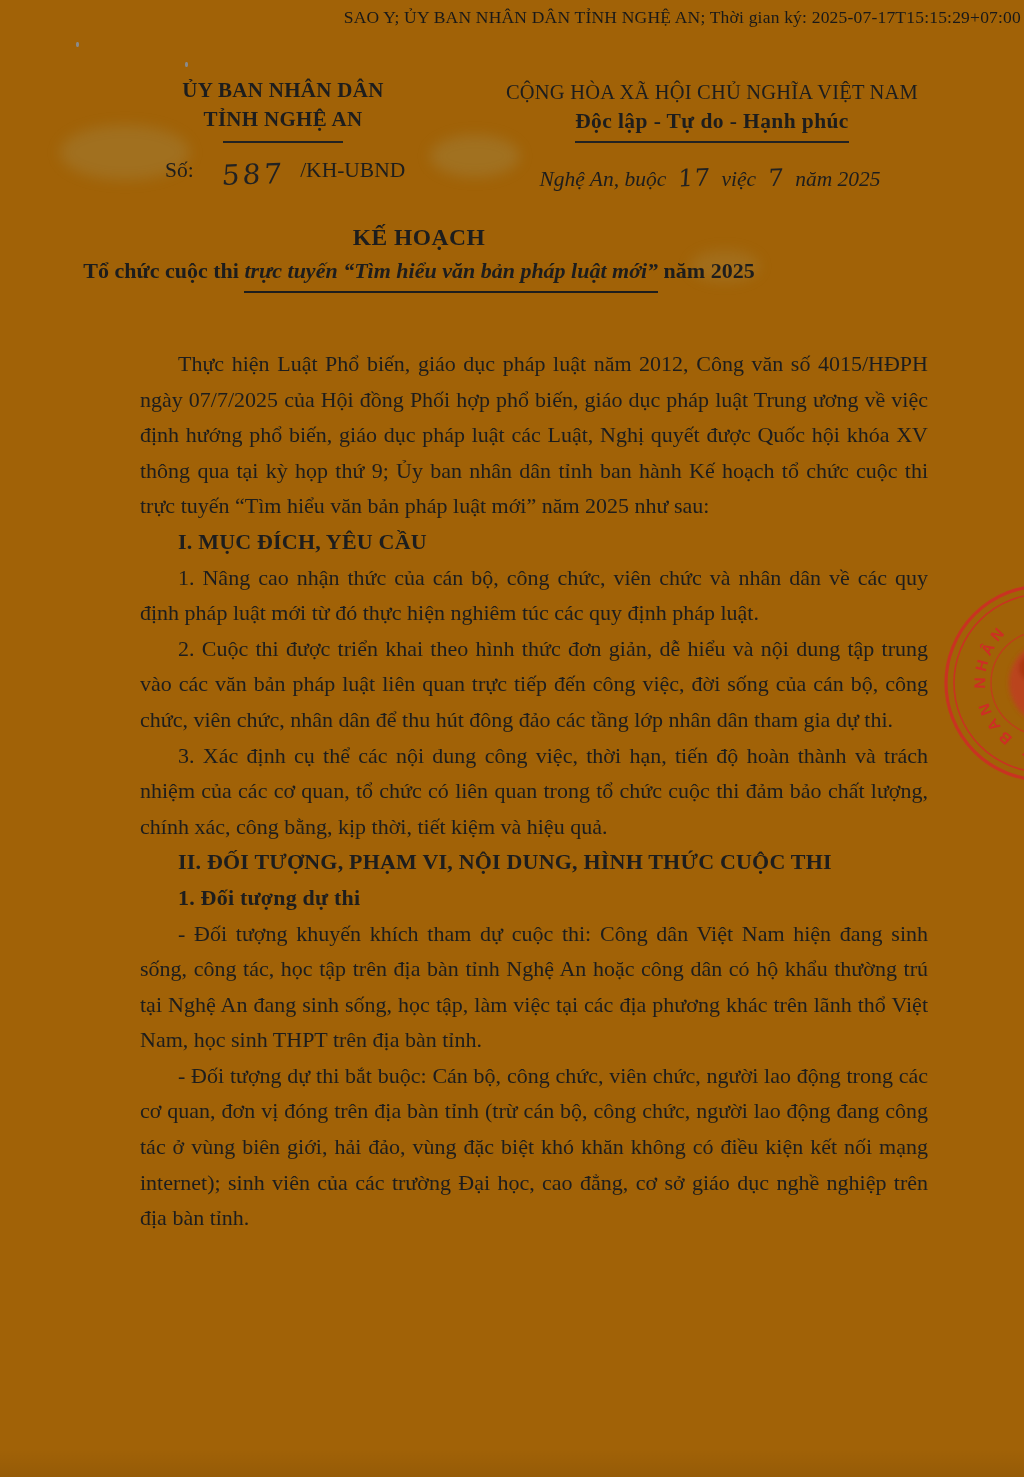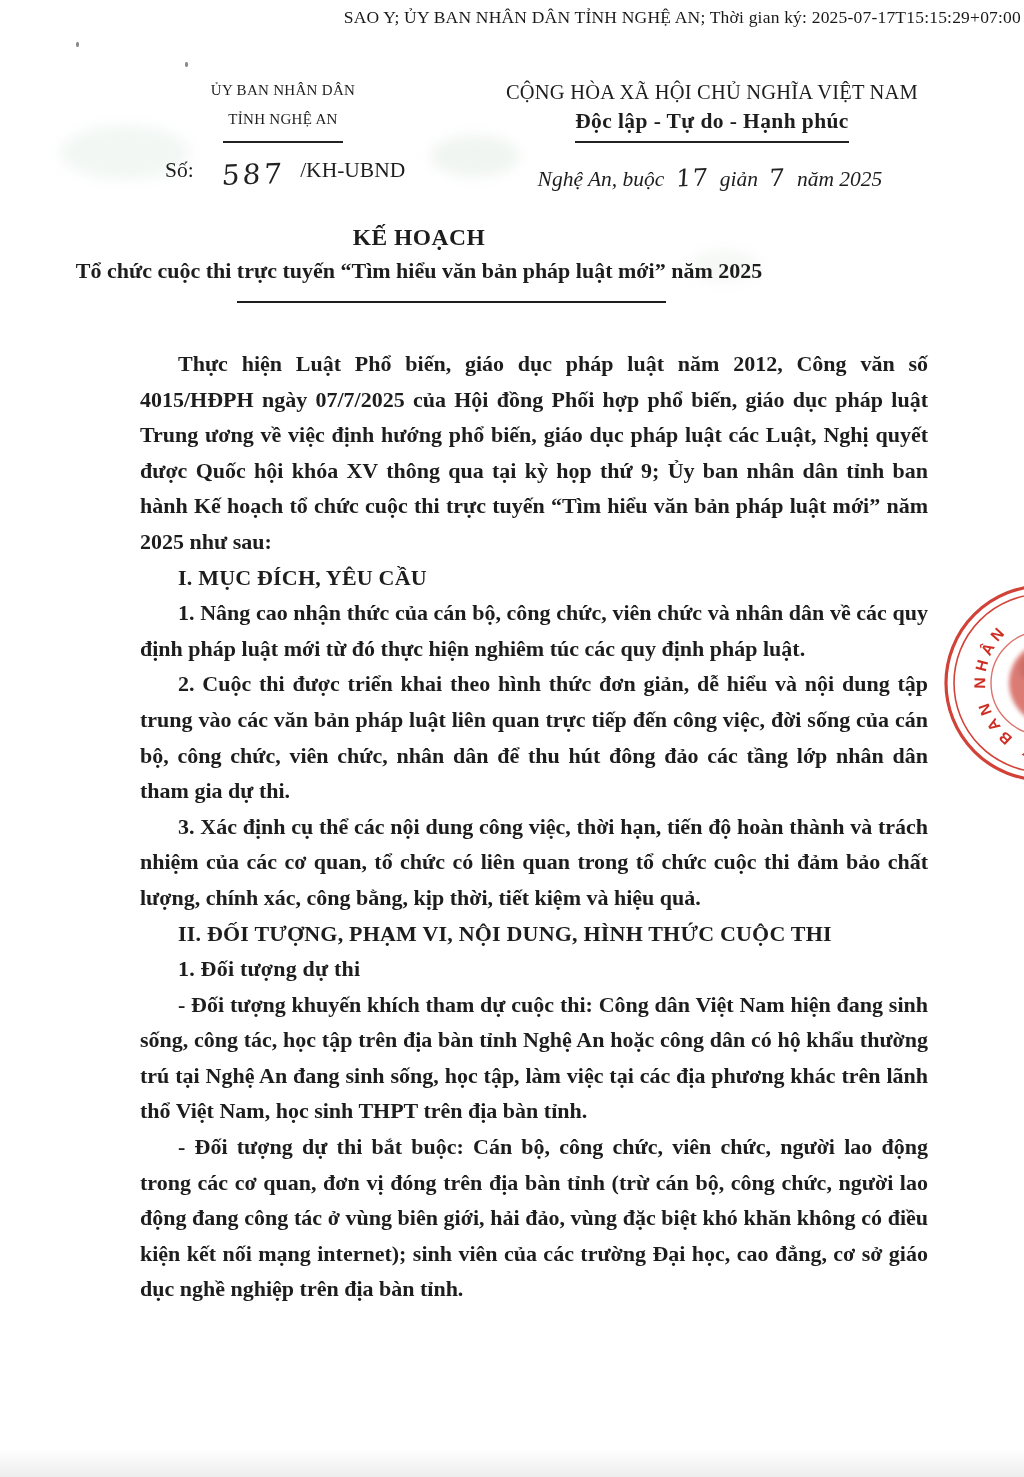--- a/index.html
+++ b/index.html
@@ -7,7 +7,7 @@
     position:relative;
     width:1024px;height:1477px;
     margin:0 auto;
-    background:#ffffff;
+    background:#a16207;
     overflow:hidden;
     font-family:"Liberation Serif","DejaVu Serif",serif;
     color:#1d1d1d;

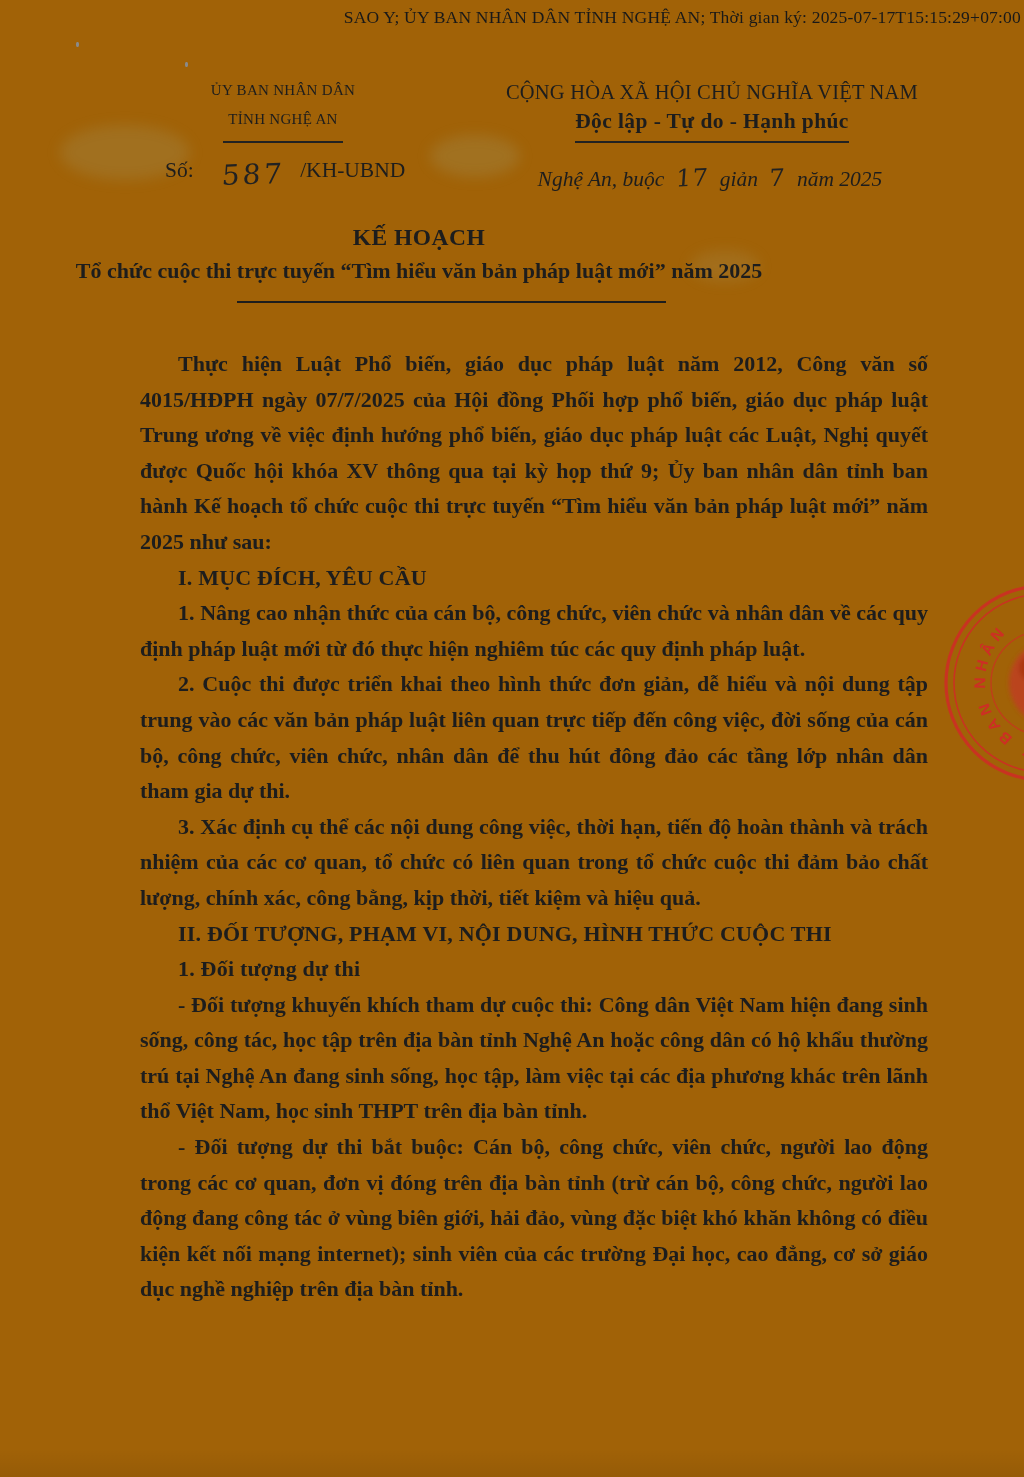--- a/index.html
+++ b/index.html
@@ -28,7 +28,7 @@
 
   
   .org-block{position:absolute;left:128px;top:76px;width:310px;text-align:center;}
-  .org-line{font-weight:normal;font-size:15px;line-height:29px;letter-spacing:.3px;}
+  .org-line{font-weight:bold;font-size:21px;line-height:29px;letter-spacing:.3px;}
   .org-rule{width:120px;border-top:2px solid #222;margin:7px auto 0;}
   .nat-block{position:absolute;left:432px;top:78px;width:560px;text-align:center;}
   .nat-line1{font-weight:normal;font-size:20.5px;line-height:28px;letter-spacing:.2px;}

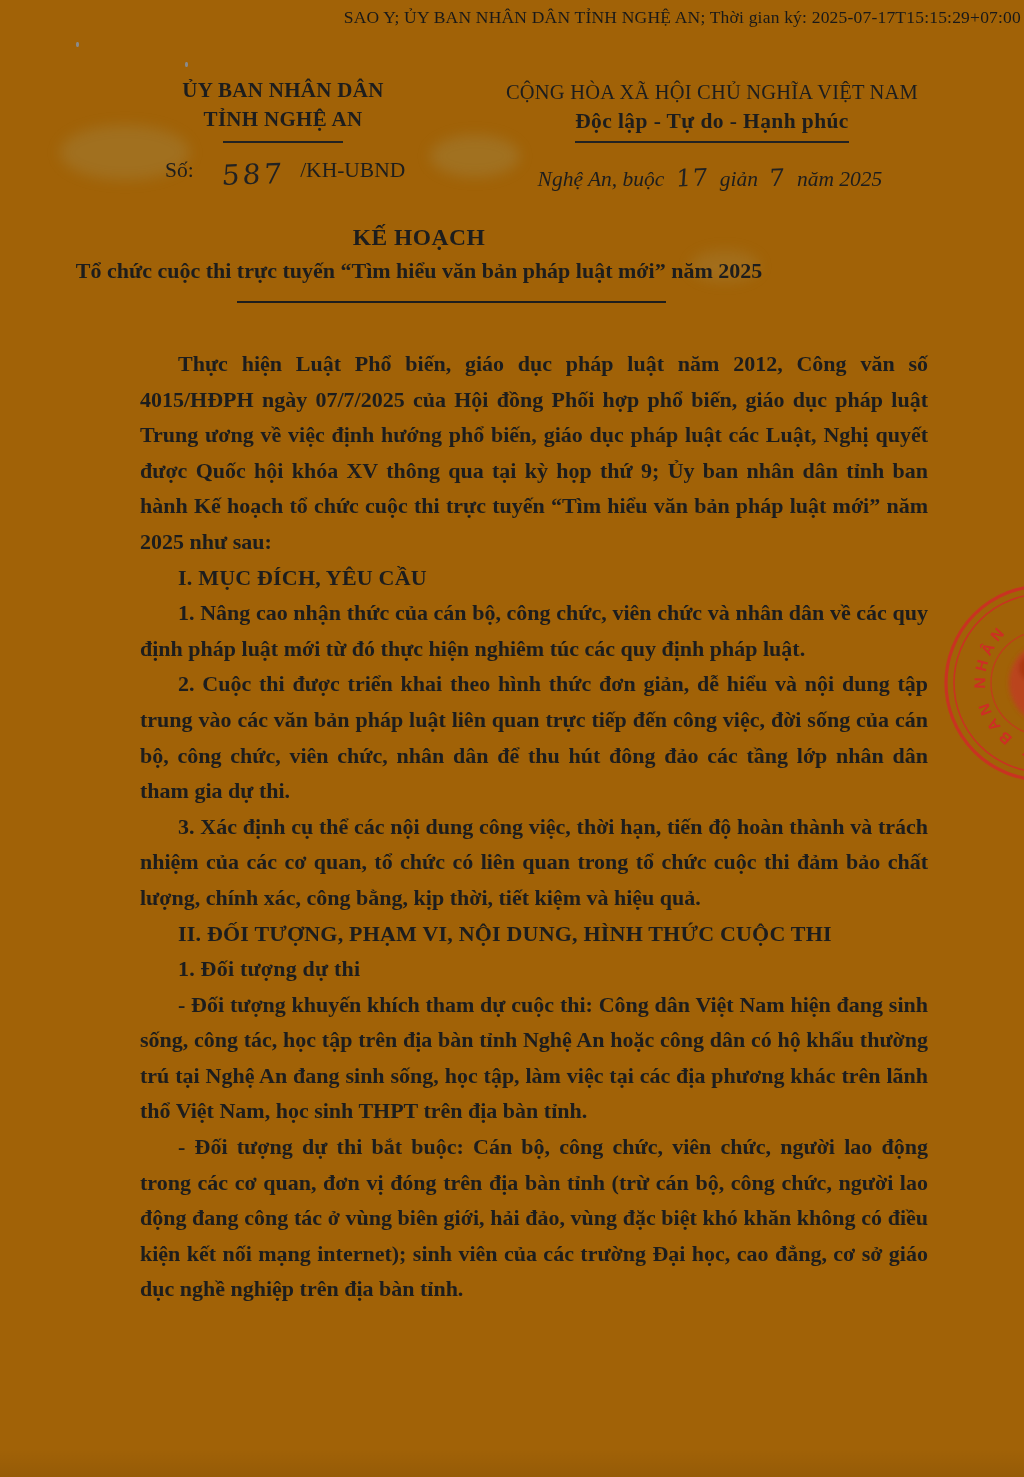--- a/index.html
+++ b/index.html
@@ -105,7 +105,7 @@
   <div class="dateline">
     <span>Nghệ An, buộc</span>
     <span class="handwritten">17</span>
-    <span>giản</span>
+    <span>việc</span>
     <span class="handwritten">7</span>
     <span>năm 2025</span>
   </div>

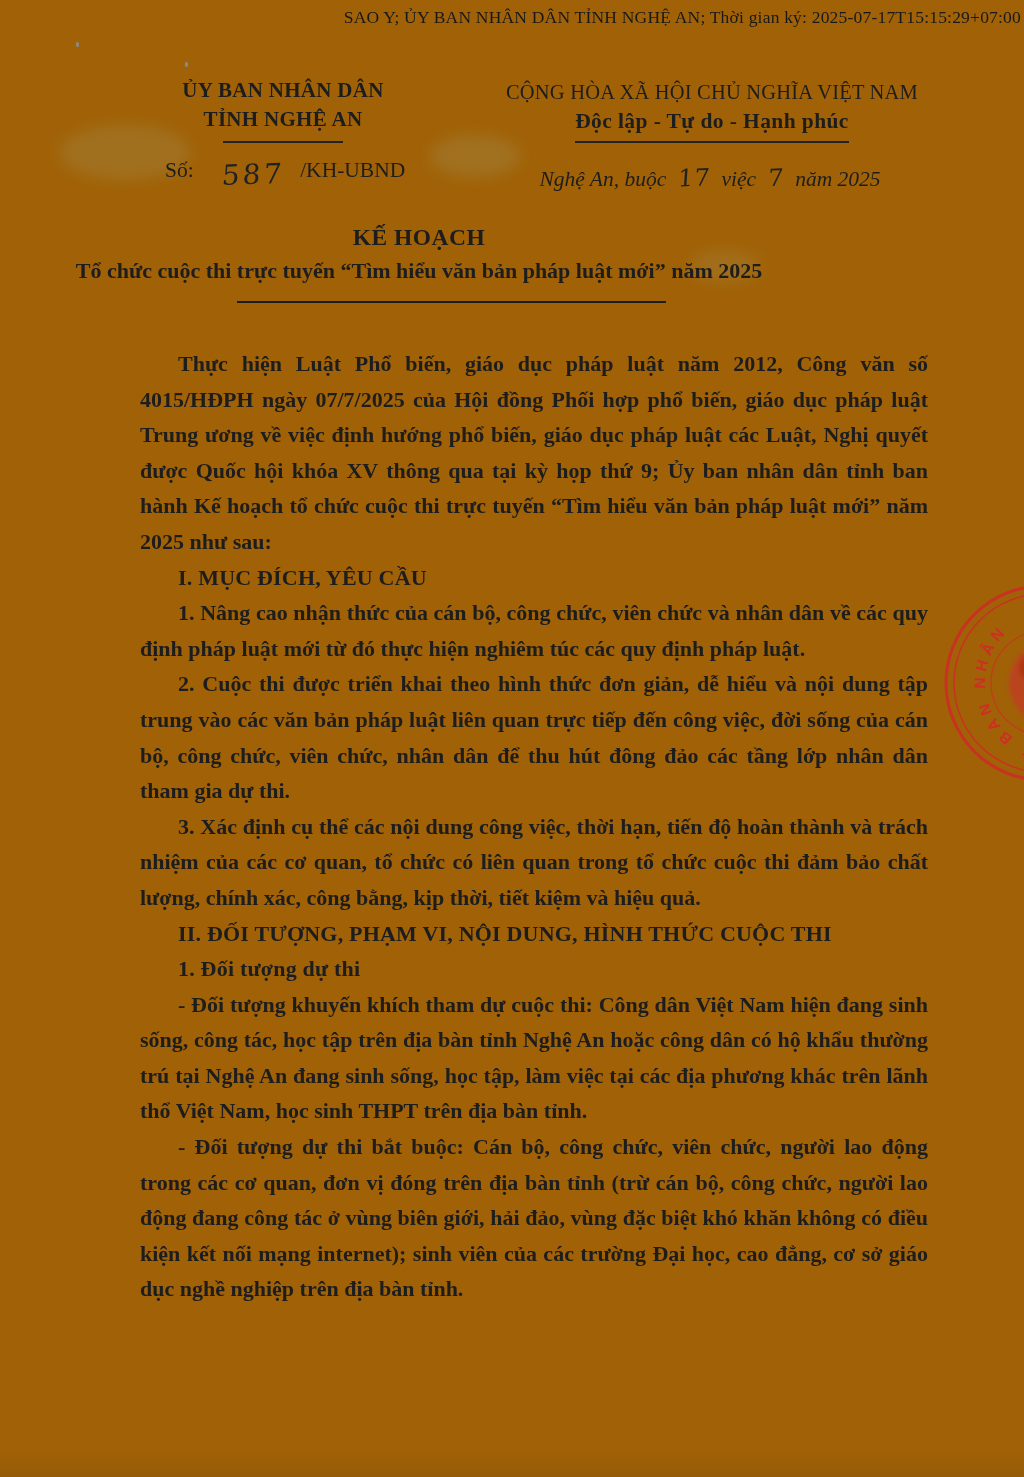--- a/index.html
+++ b/index.html
@@ -55,7 +55,7 @@
   .title-block{position:absolute;left:0;top:224px;width:838px;text-align:center;}
   .title-main{font-weight:bold;font-size:23.5px;letter-spacing:.5px;}
   .title-sub{font-weight:bold;font-size:22px;margin-top:7px;}
-  .title-sub .u{border-bottom:2.5px solid #1d1d1d;padding-bottom:18px;}
+  .title-sub .u{border-bottom:2.5px solid #1d1d1d;padding-bottom:8px;font-style:italic;}
 
   
   .body-text{

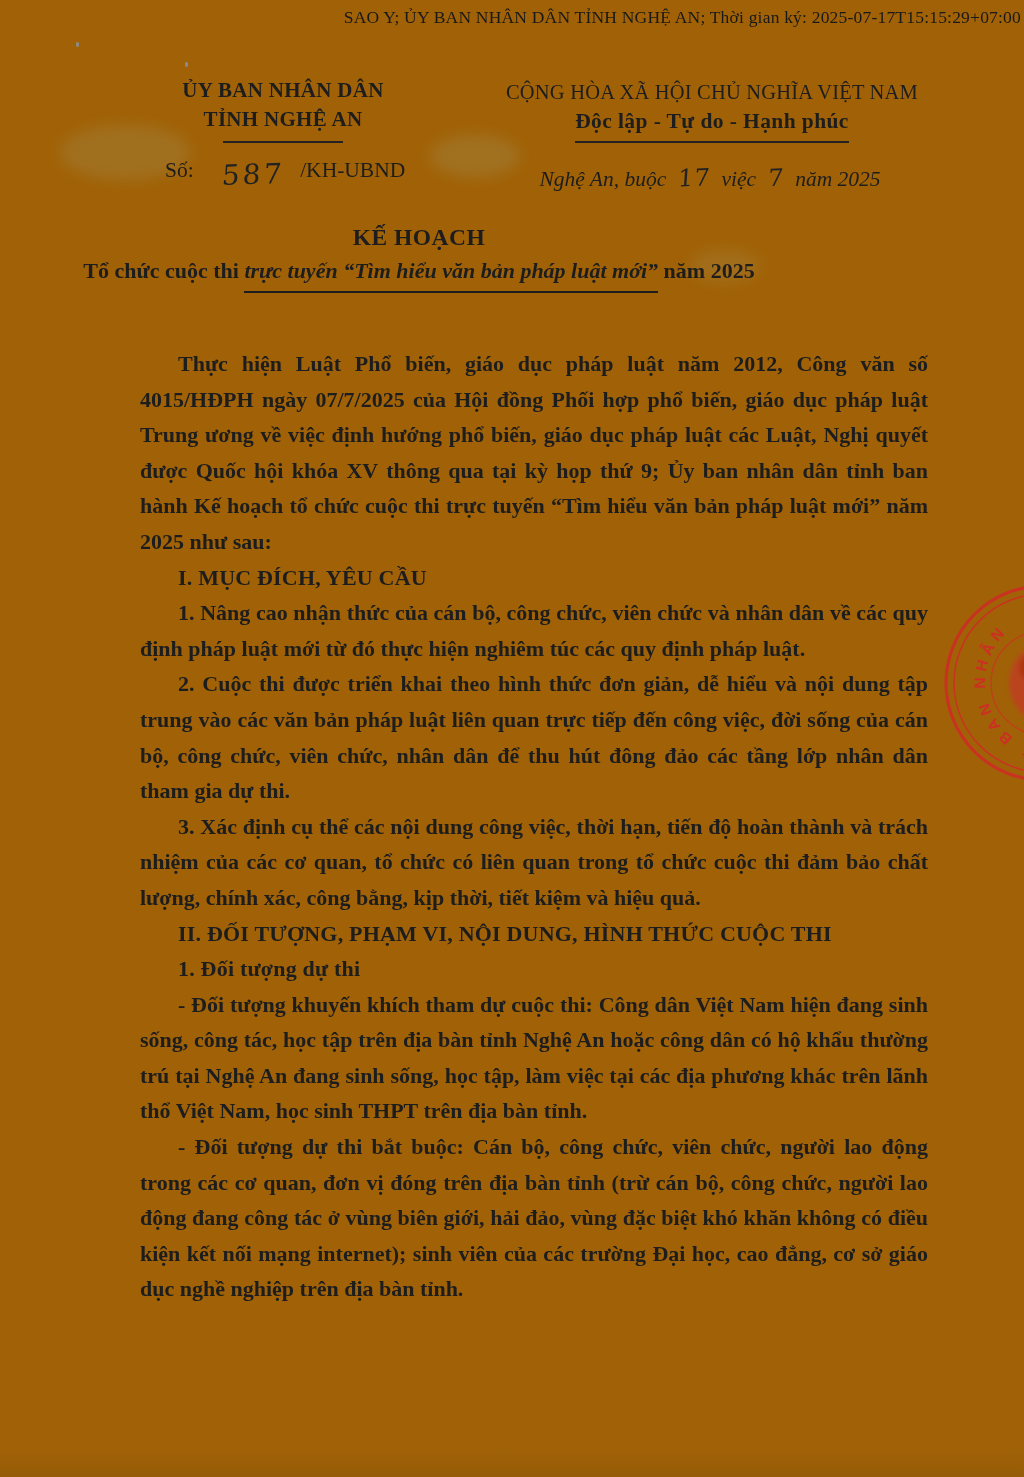--- a/index.html
+++ b/index.html
@@ -63,7 +63,7 @@
     font-size:22px;line-height:35.6px;
   }
   .body-text p,.body-text h3{
-    margin:0;padding:0;font-size:22px;font-weight:bold;
+    margin:0;padding:0;font-size:22px;font-weight:normal;
     text-align:justify;text-indent:38px;
   }
   .body-text h3{font-weight:bold;text-align:left;letter-spacing:.2px;}

